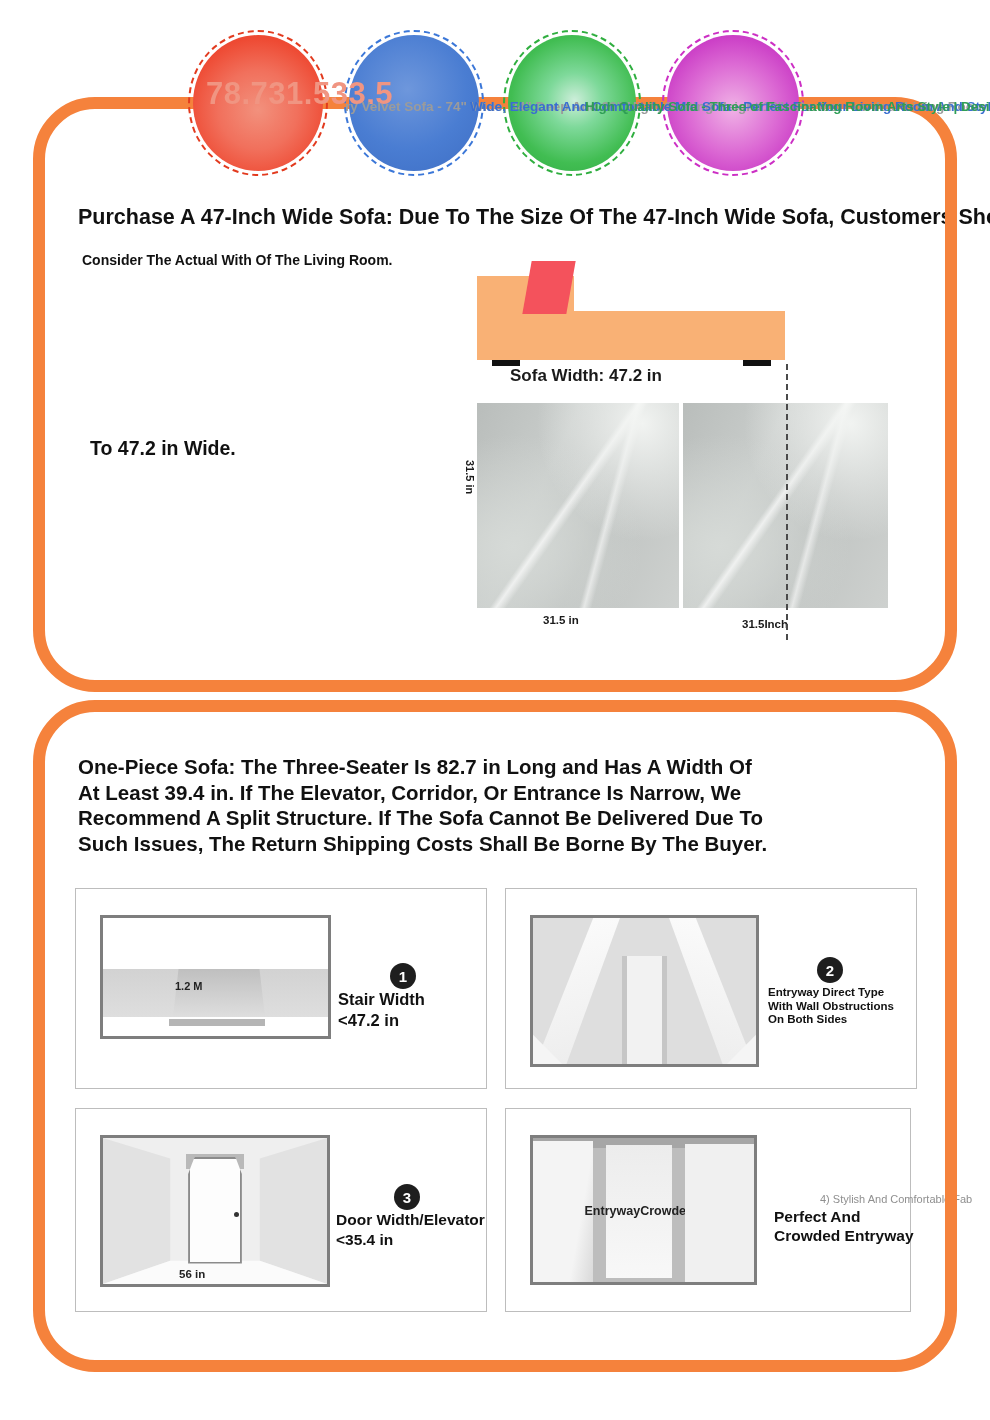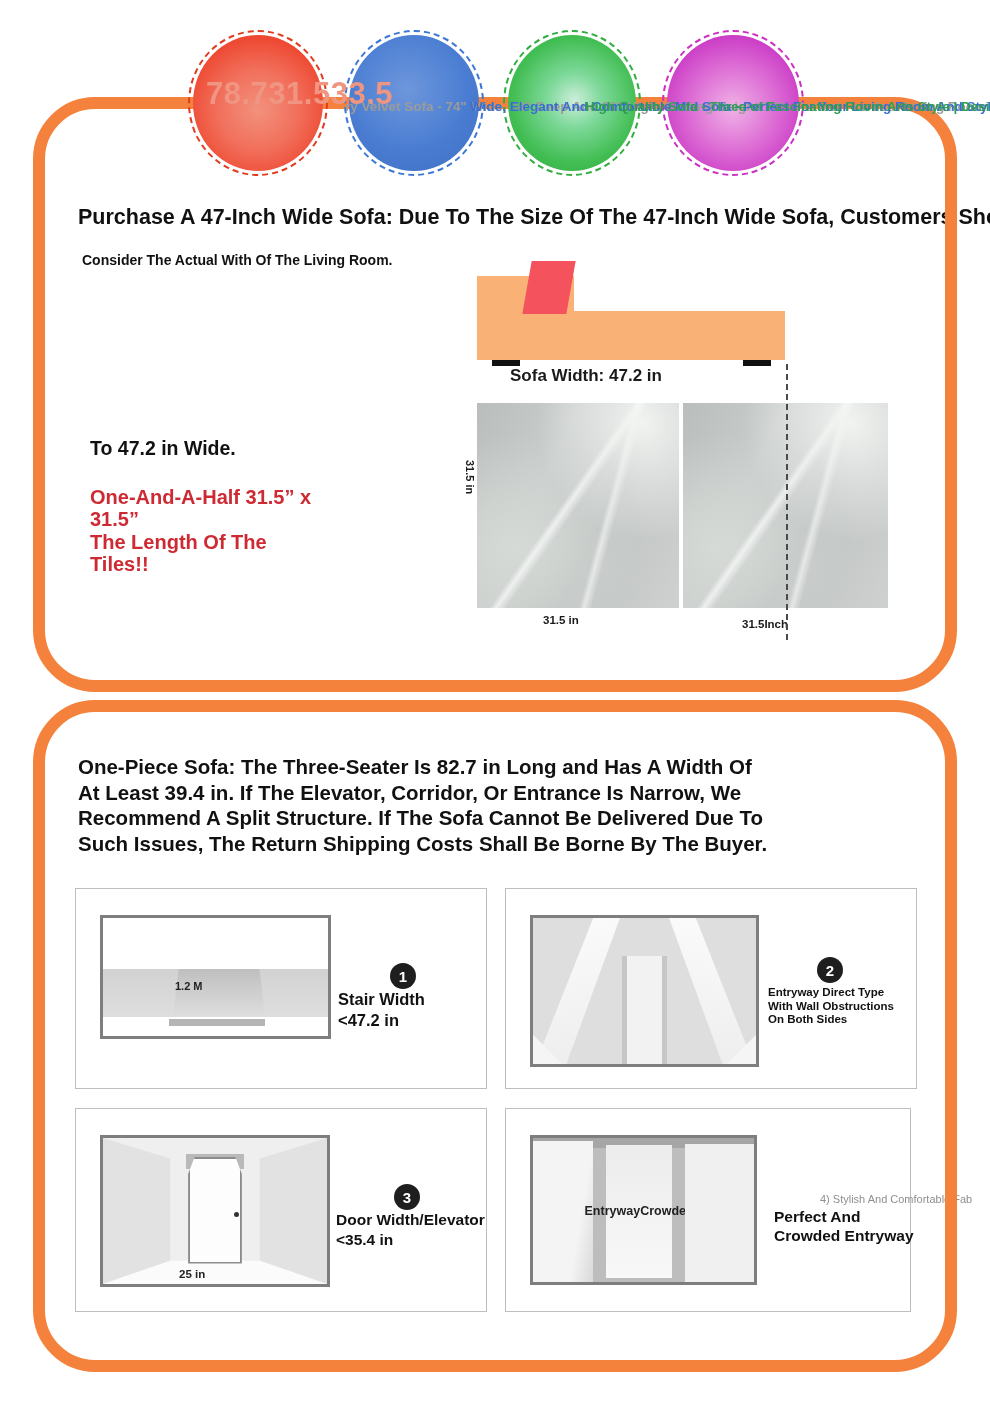--- a/index.html
+++ b/index.html
@@ -160,12 +160,6 @@
   <div class="abs equiv-text">
     <div>To 47.2 in Wide.</div>
   </div>
-  <div class="abs red-note">
-    <div>One-And-A-Half 31.5” x</div>
-    <div>31.5”</div>
-    <div>The Length Of The</div>
-    <div>Tiles!!</div>
-  </div>
 
   <div class="abs tile tile-l"></div>
   <div class="abs tile tile-r"></div>

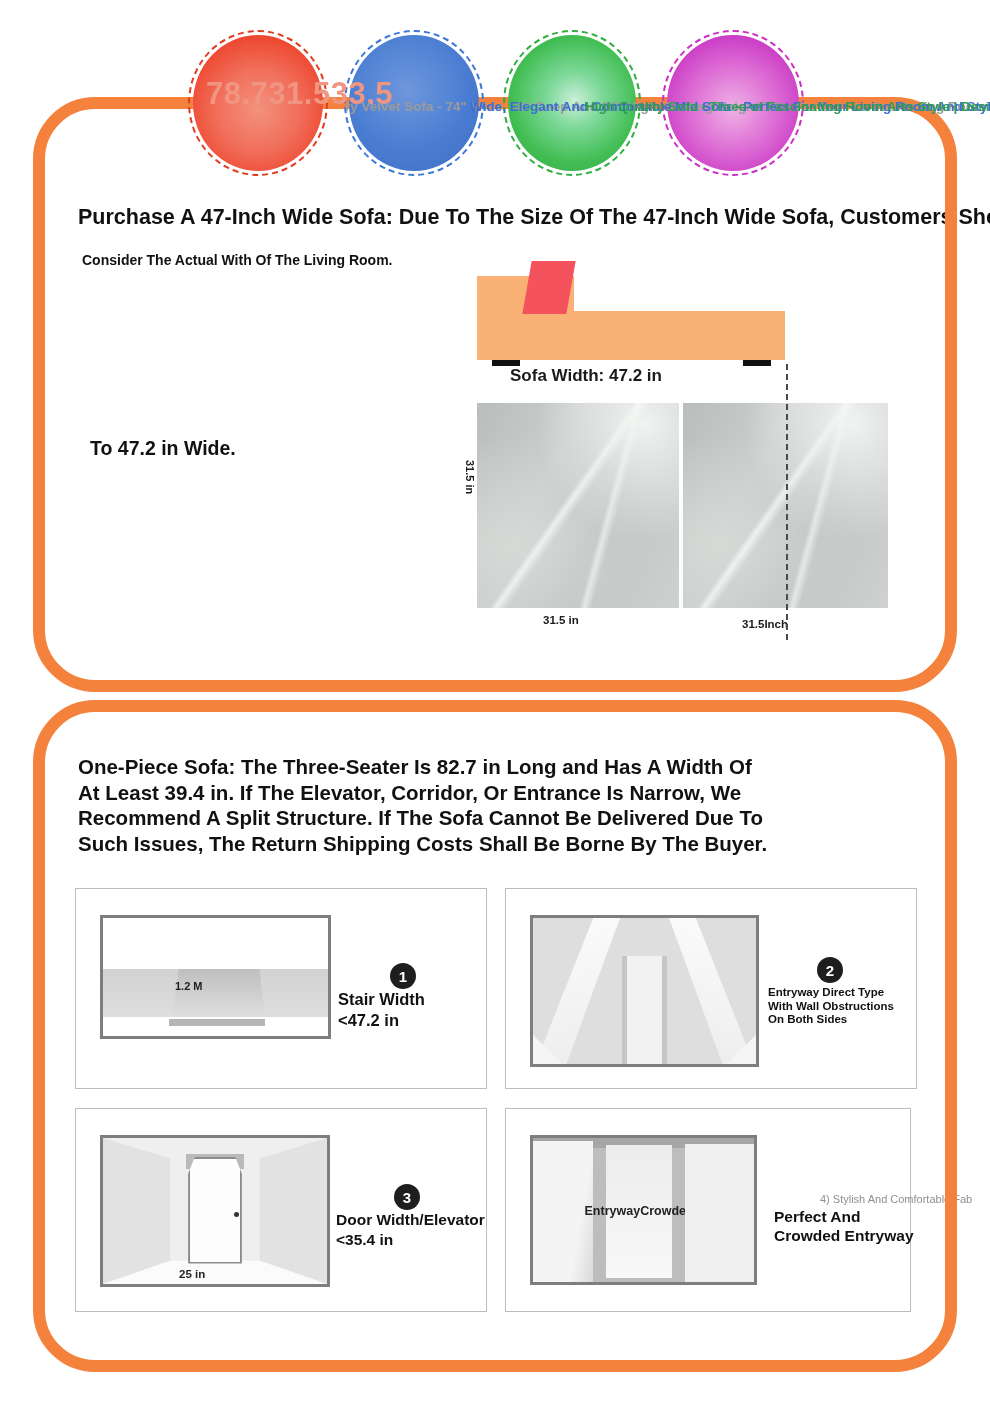--- a/index.html
+++ b/index.html
@@ -212,7 +212,7 @@
     <div class="d3-lintel"></div>
     <div class="d3-door"></div>
     <div class="d3-handle"></div>
-    <div class="d3-label">25 in</div>
+    <div class="d3-label">56 in</div>
   </div>
   <div class="badge b3">3</div>
   <div class="p-text p3-text">

